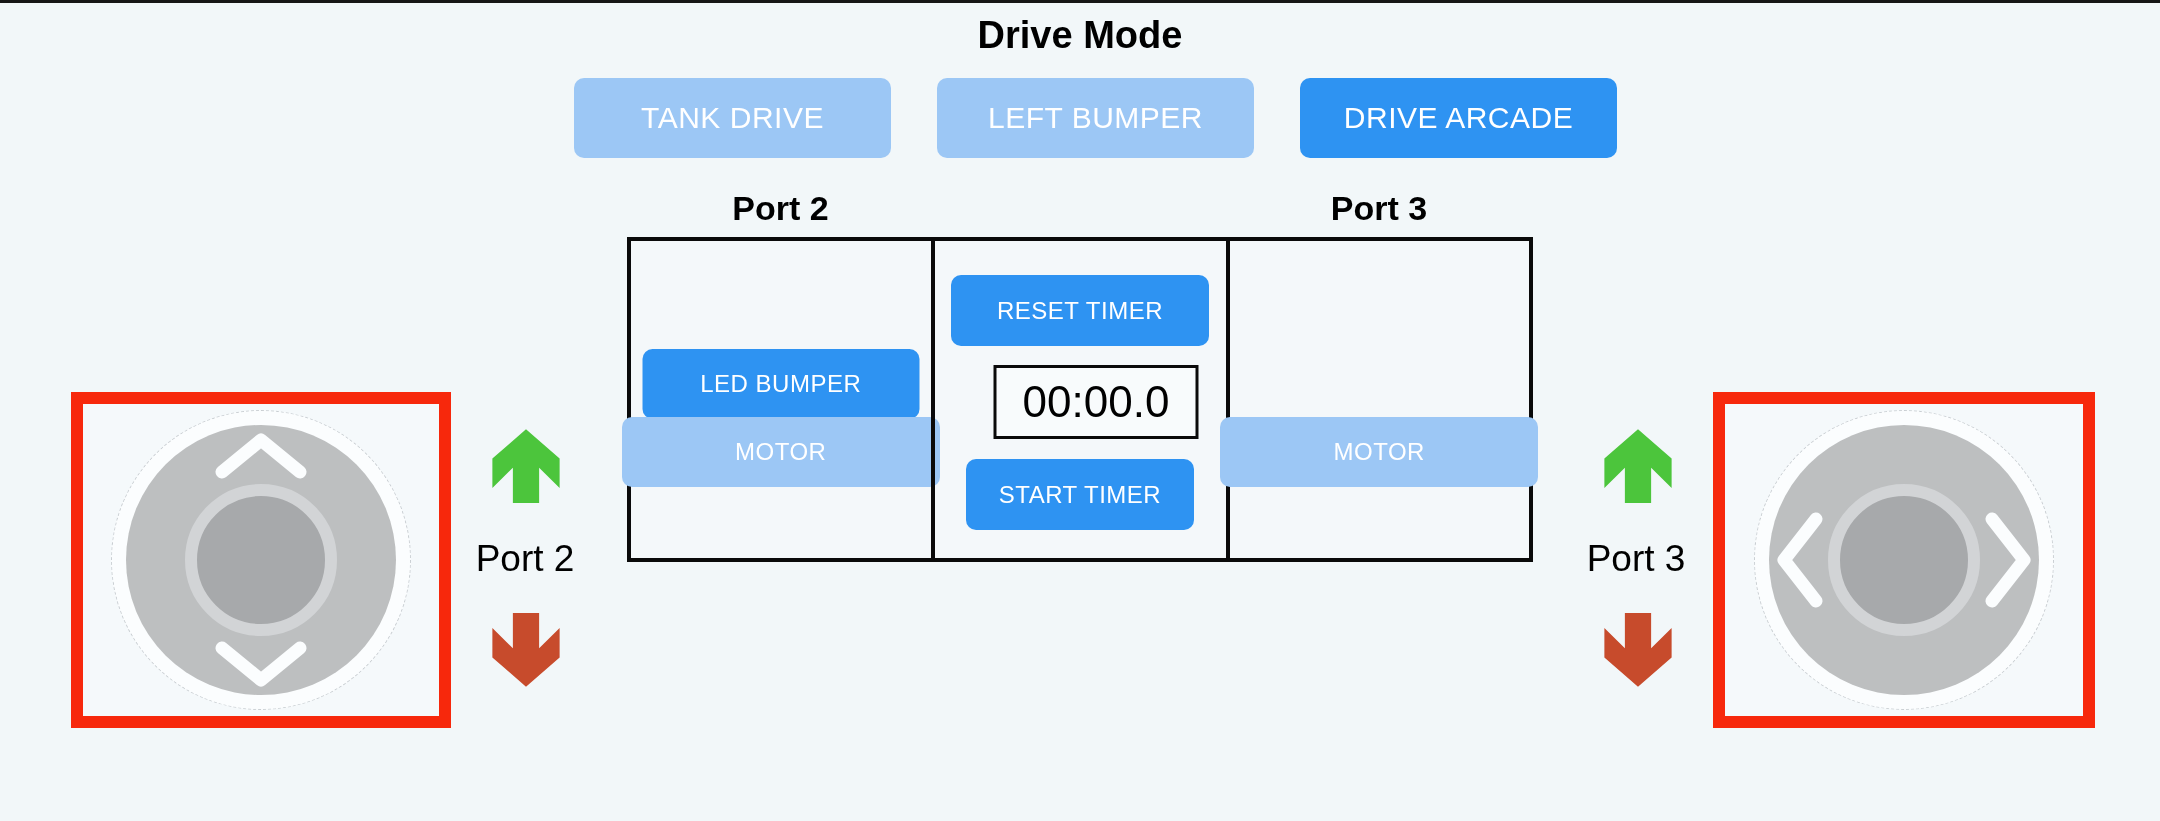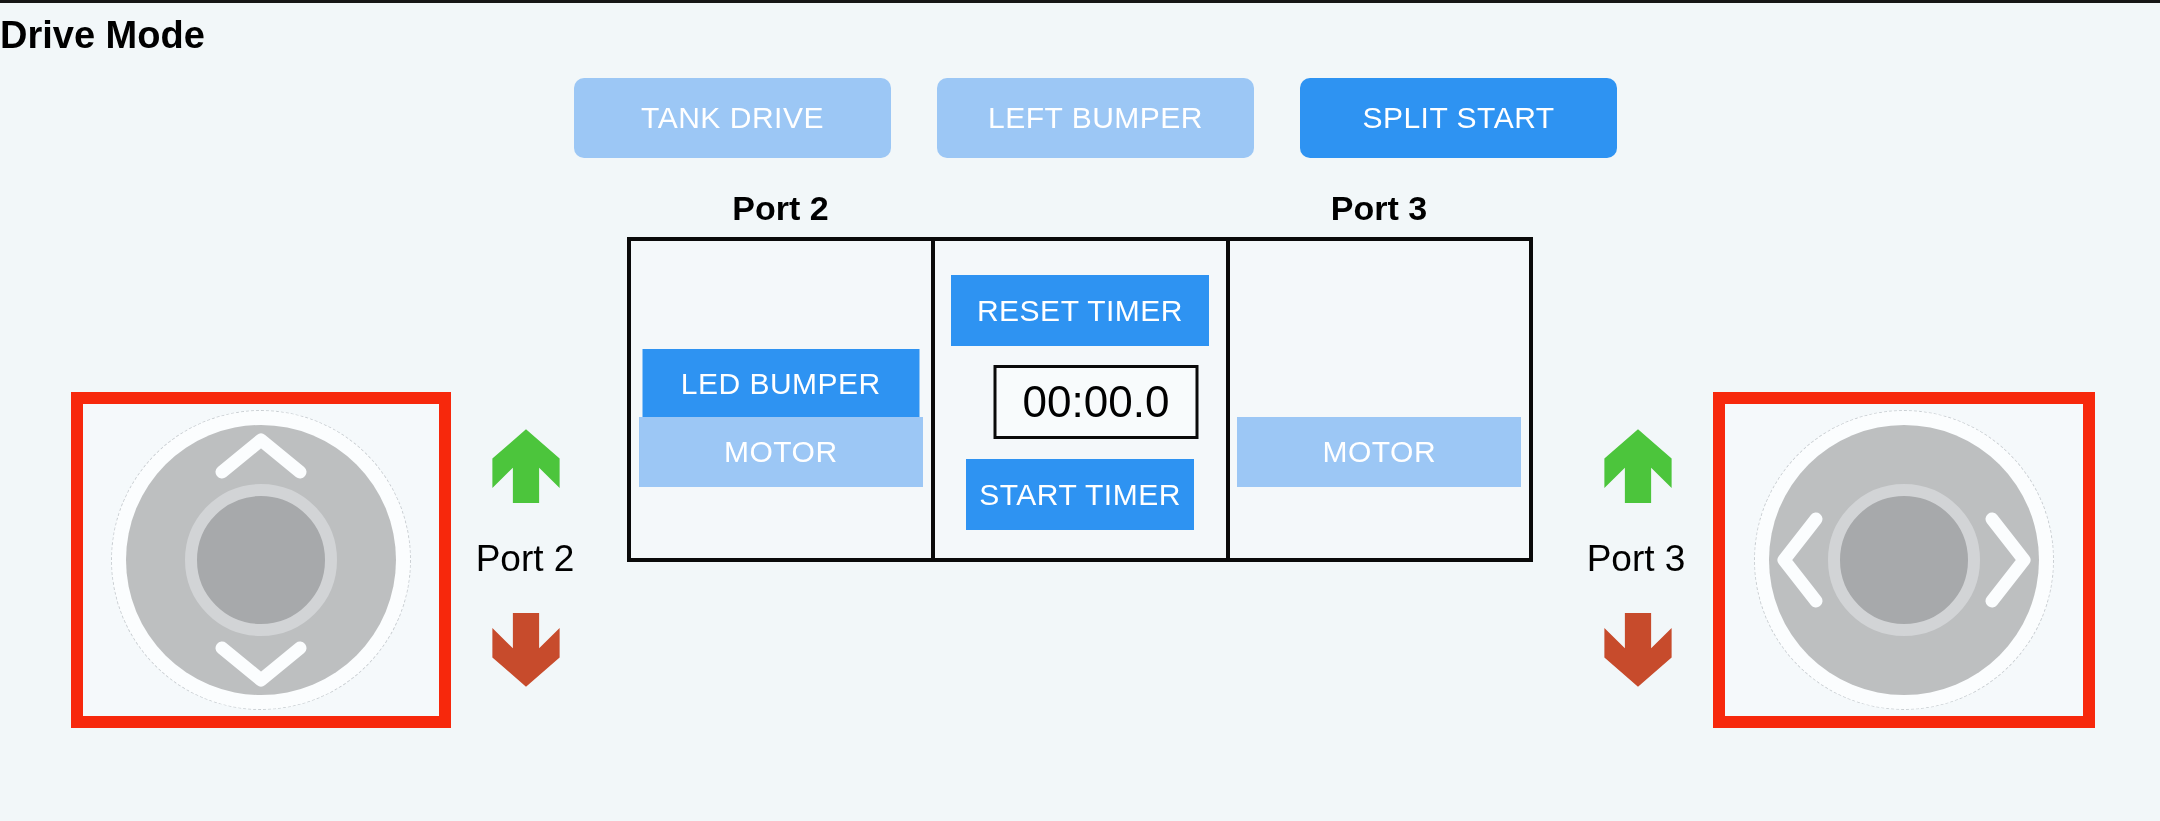--- a/index.html
+++ b/index.html
@@ -9,7 +9,7 @@
   }
   .topbar{position:absolute;top:0;left:0;width:2160px;height:3px;background:#161616;}
   .page-title{
-    position:absolute;top:14px;left:0;width:2160px;text-align:left;
+    position:absolute;top:14px;left:0;width:2160px;text-align:center;
     font-size:38px;font-weight:700;color:#000;
   }
   

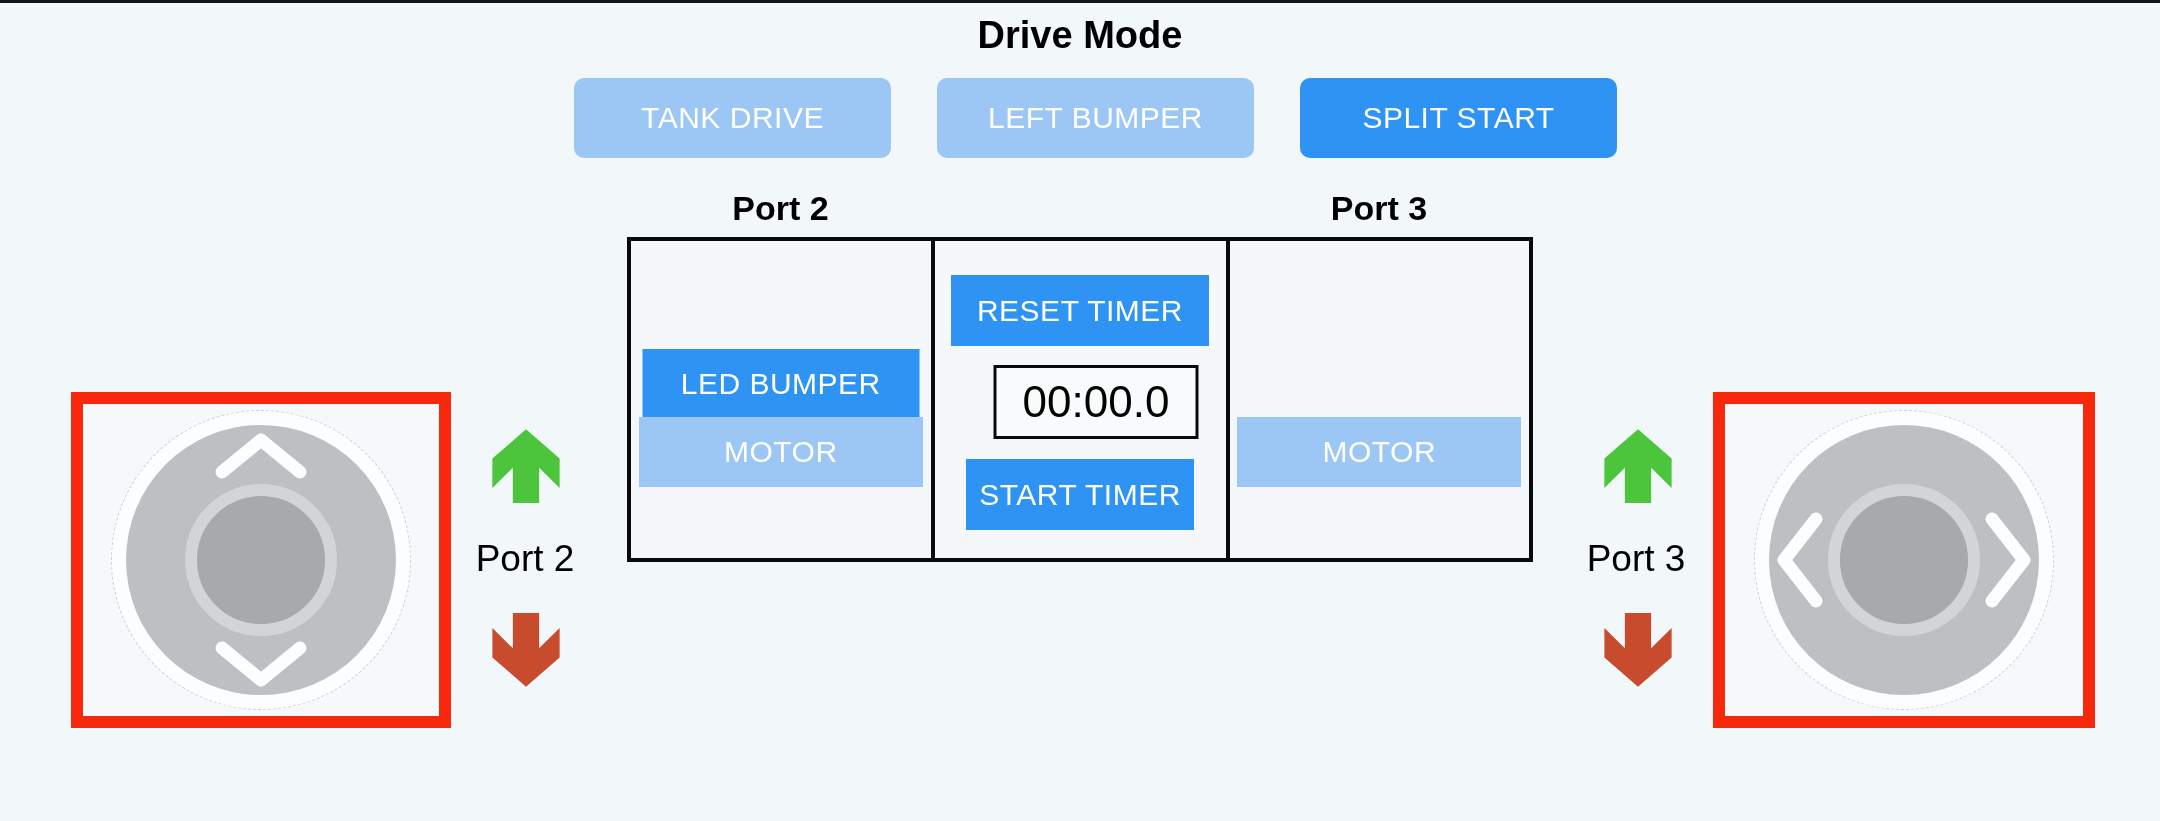--- a/index.html
+++ b/index.html
@@ -104,7 +104,7 @@
   <div class="drive-row">
     <button class="drive-btn">TANK DRIVE</button>
     <button class="drive-btn">LEFT BUMPER</button>
-    <button class="drive-btn active">SPLIT START</button>
+    <button class="drive-btn active">DRIVE ARCADE</button>
   </div>
 
   <div class="col-header hdr-1">Port 2</div>

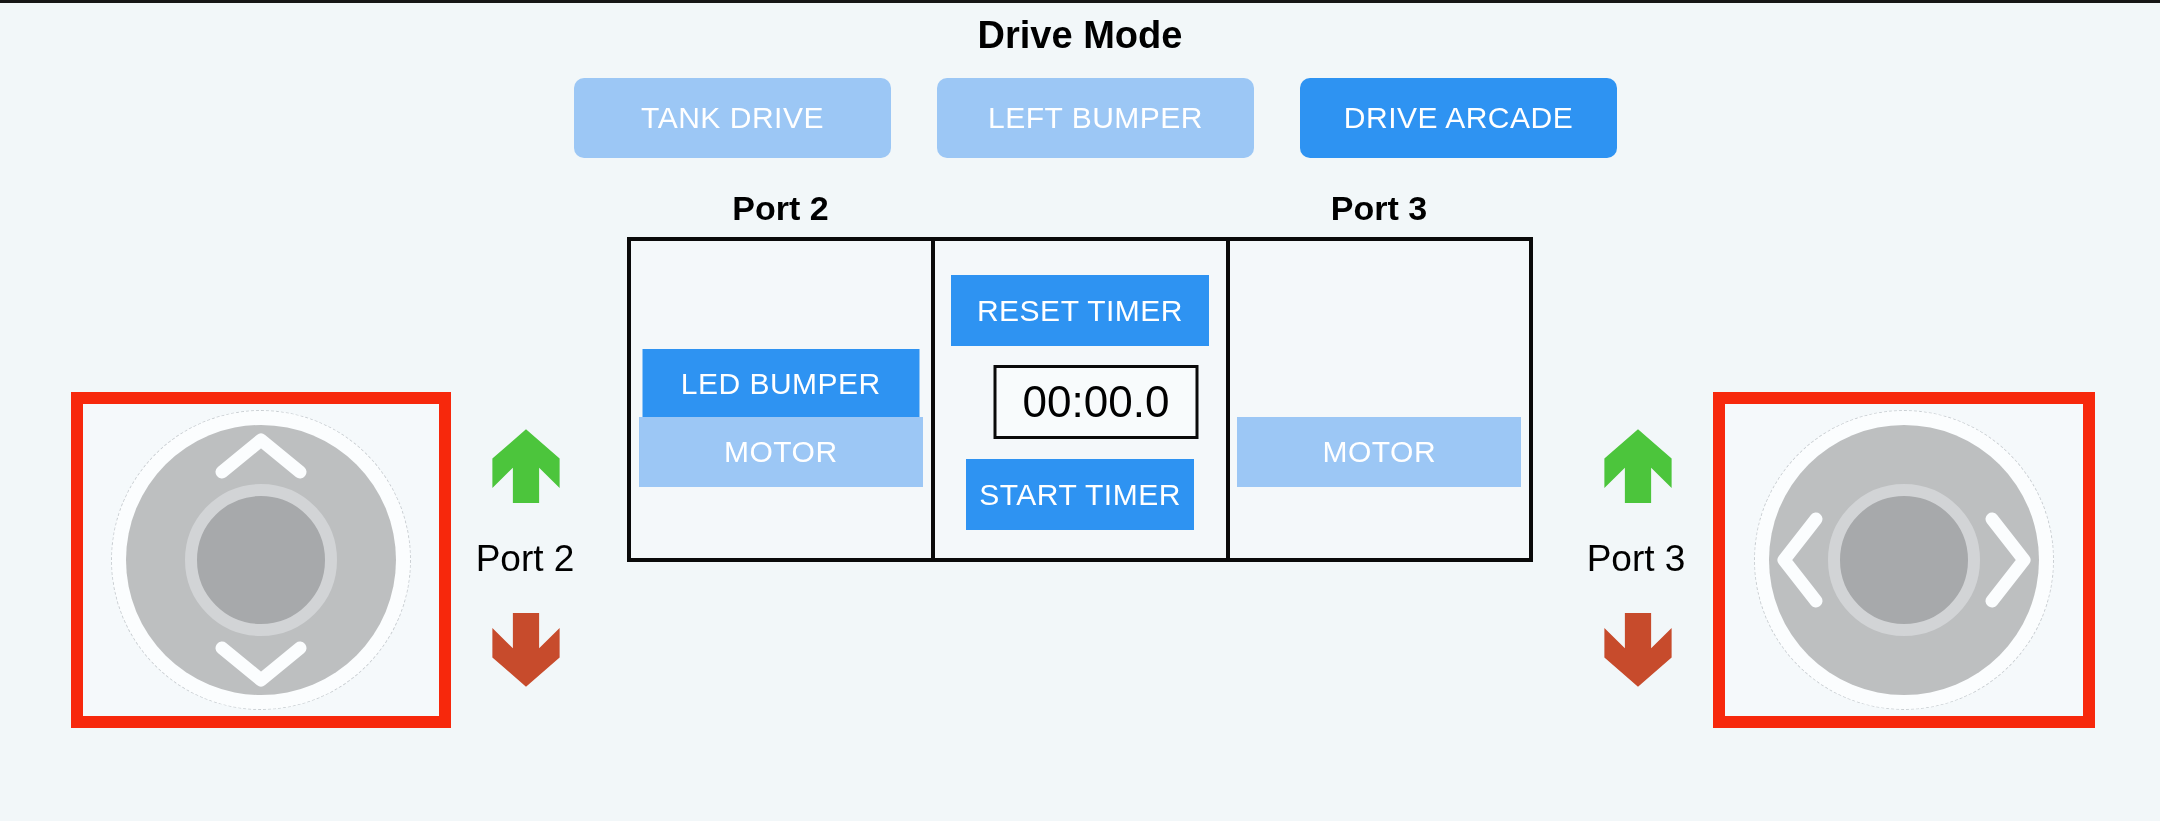--- a/index.html
+++ b/index.html
@@ -36,7 +36,7 @@
   .ctl-col.mid{flex:0 0 291px;border-left:4px solid #0A0A0A;border-right:4px solid #0A0A0A;}
   .cell-btn{
     position:absolute;left:50%;transform:translateX(-50%);
-    border:none;border-radius:0;color:#fff;font-size:30px;letter-spacing:.5px;
+    border:none;border-radius:10px;color:#fff;font-size:24px;letter-spacing:.5px;
     display:flex;align-items:center;justify-content:center;cursor:pointer;
     font-family:"Liberation Sans",sans-serif;
   }

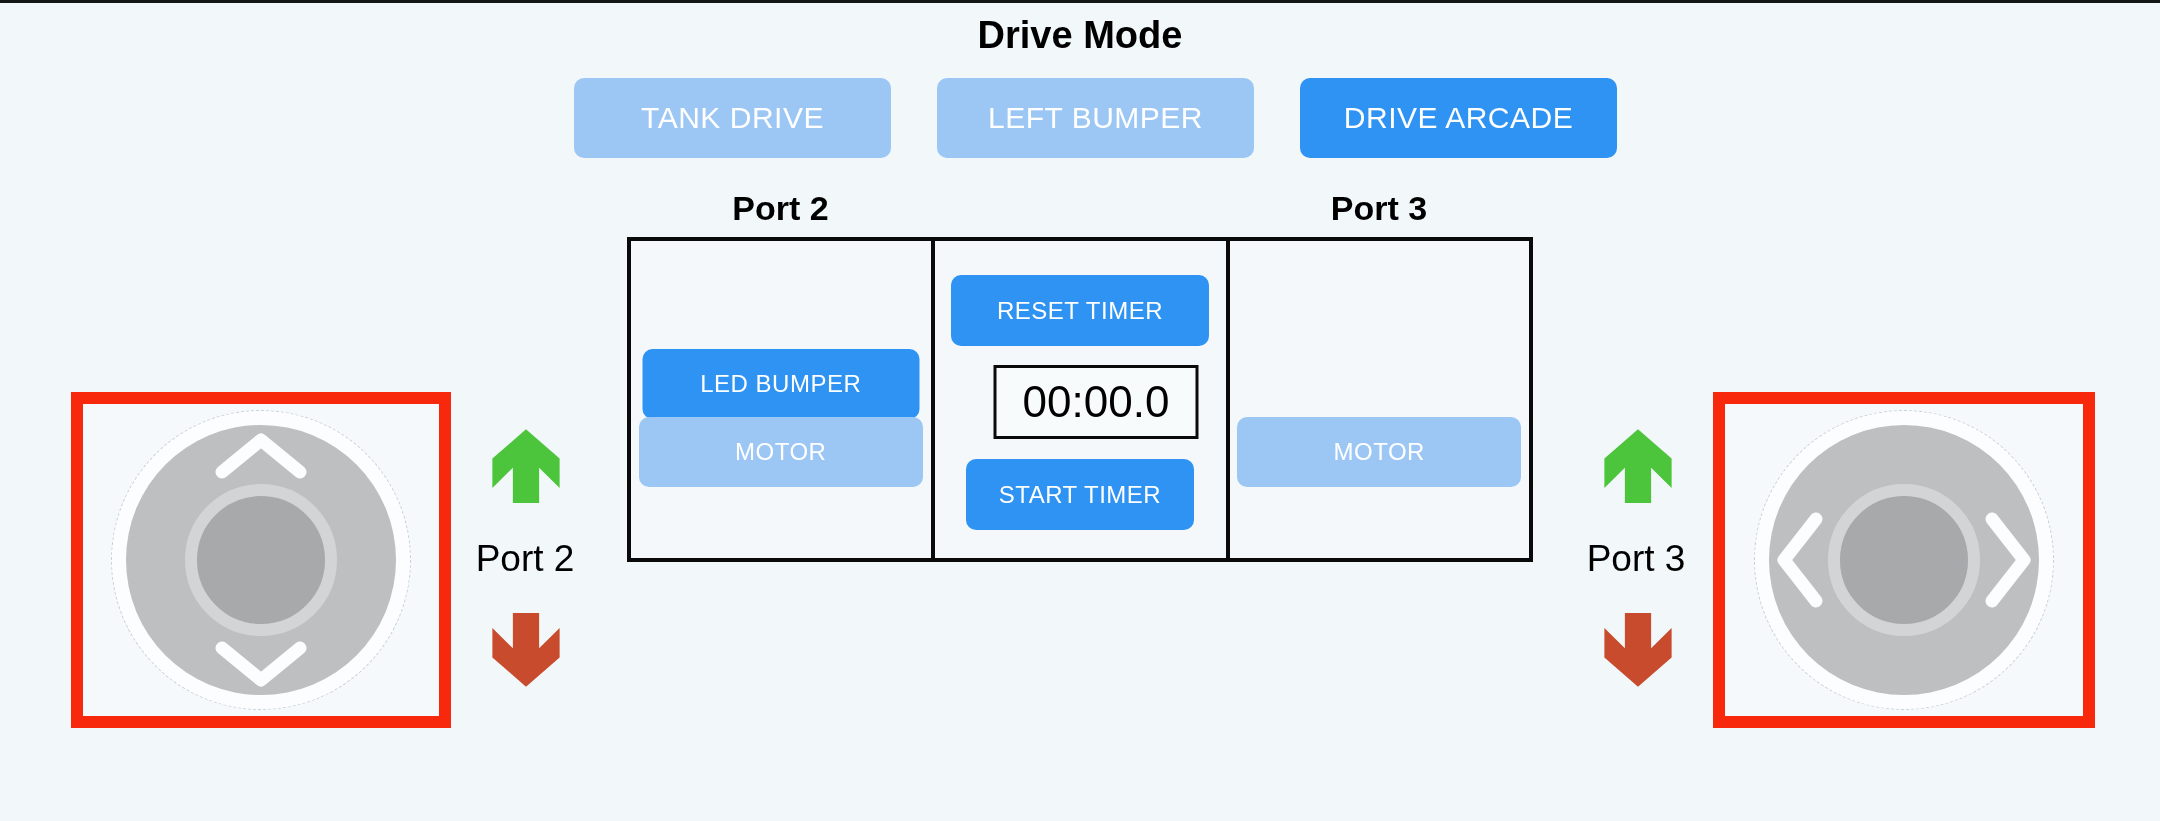--- a/index.html
+++ b/index.html
@@ -43,7 +43,7 @@
   .btn-primary{background:var(--primary-blue,#2E93F2);}
   .btn-secondary{background:var(--light-blue,#9CC7F5);}
   .dev-top{top:76px;width:277px;height:70px;margin-top:32px;}
-  .dev-bottom{top:176px;width:284px;height:70px;}
+  .dev-bottom{top:176px;width:318px;height:70px;}
   .tmr-reset{top:34px;width:258px;height:71px;}
   .tmr-start{top:218px;width:228px;height:71px;}
   .timer-display{

